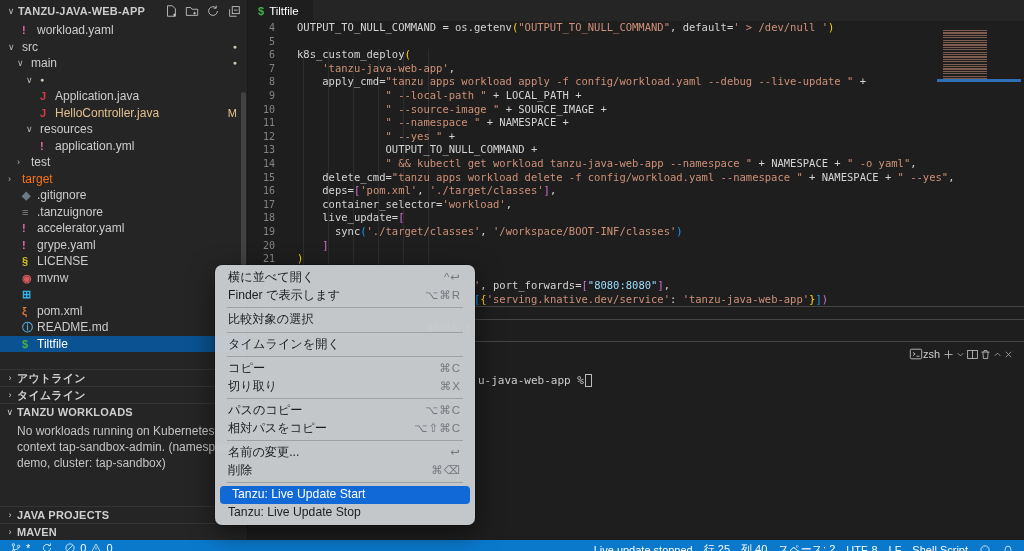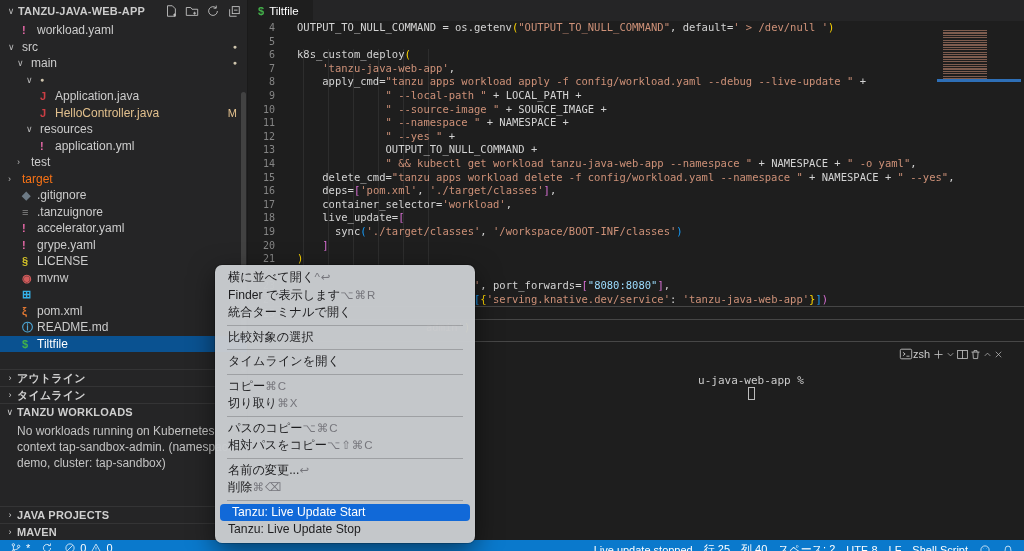--- a/index.html
+++ b/index.html
@@ -92,7 +92,7 @@
          box-shadow:0 8px 26px rgba(0,0,0,.5), 0 0 0 1px rgba(0,0,0,.18);
          font-size:12.2px; color:#1d1d1f; }
   .ctx-item { height:17.5px; line-height:17.5px; margin:0 5px; padding:0 9px 0 8px;
-              display:flex; align-items:center; border-radius:4px;
+              display:flex; justify-content:space-between; align-items:center; border-radius:4px;
               white-space:nowrap; }
   .ctx-item .sc { color:#76767c; font-size:11.5px; letter-spacing:1px; }
   .ctx-item.hl { background:#1169d8; color:#ffffff;padding-left:12px; }

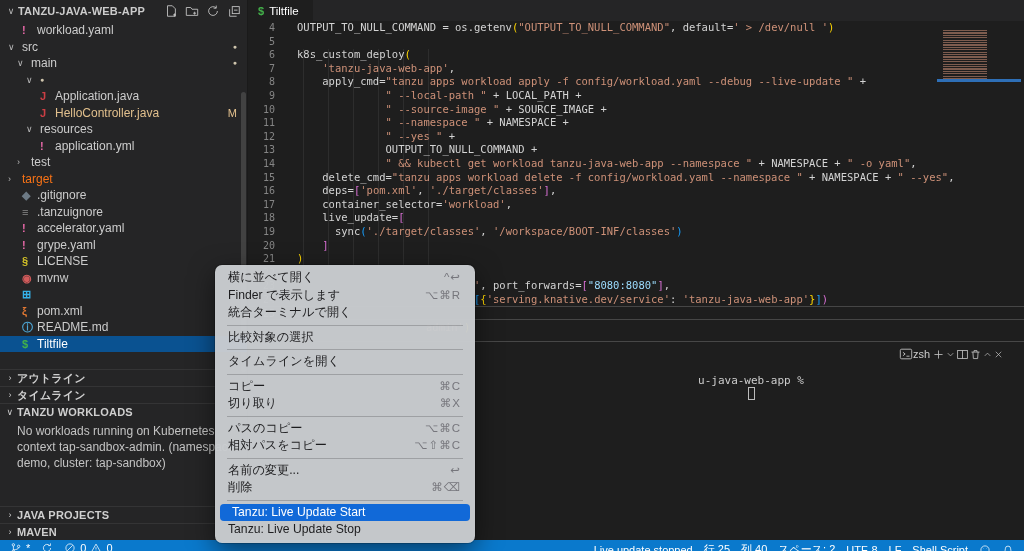--- a/index.html
+++ b/index.html
@@ -406,9 +406,6 @@
         <span class="mi-label">Finder で表示します</span>
         <span class="sc">⌥⌘R</span>
       </div>
-      <div class="ctx-item">
-        <span class="mi-label">統合ターミナルで開く</span>
-      </div>
       <div class="ctx-sep"></div>
       <div class="ctx-item">
         <span class="mi-label">比較対象の選択</span>

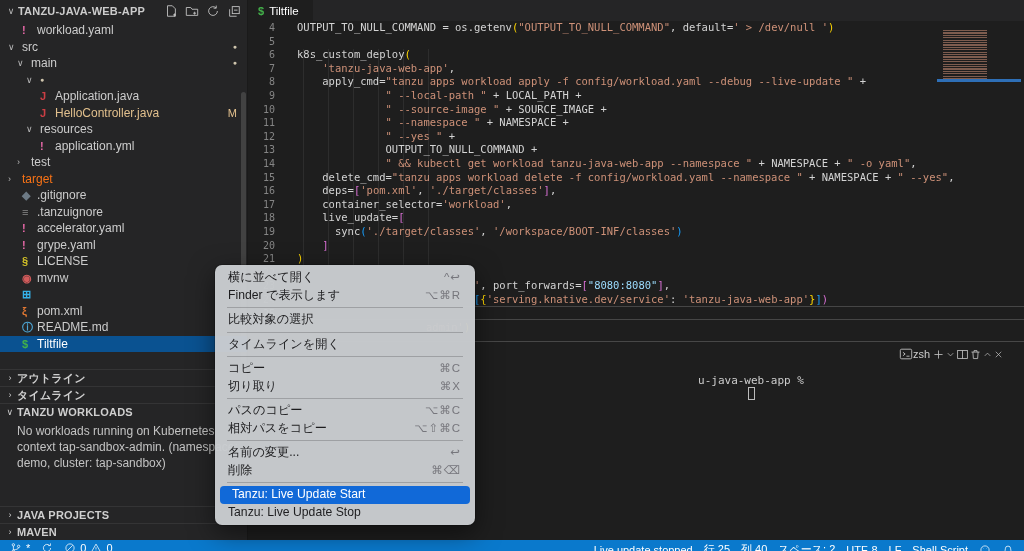--- a/index.html
+++ b/index.html
@@ -70,7 +70,7 @@
   .panel { position:absolute; left:0; top:341px; right:0; height:199px; background:#1e1e1e;
            border-top:1px solid #474747; }
   .panel-head { height:24px; display:flex; align-items:center; justify-content:flex-end;
-                padding-right:20px; color:#c5c5c5; }
+                padding-right:10px; color:#c5c5c5; }
   .panel-head .zsh { font-size:11px; color:#cccccc; margin-right:2px; }
   .panel-head svg { display:block; }
   .term-line { margin-top:8px; padding-left:229px; font-family:"DejaVu Sans Mono", monospace;

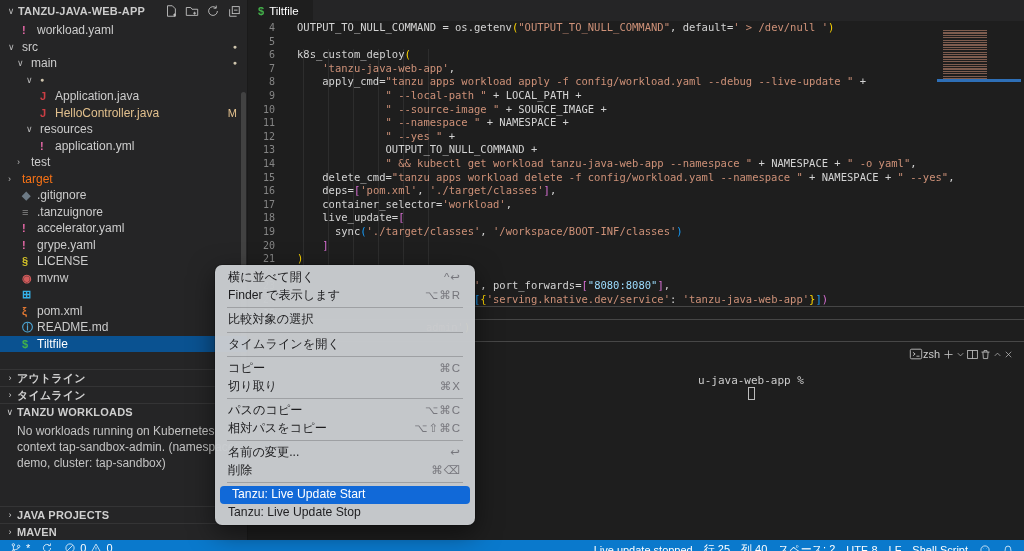--- a/index.html
+++ b/index.html
@@ -74,7 +74,7 @@
   .panel-head .zsh { font-size:11px; color:#cccccc; margin-right:2px; }
   .panel-head svg { display:block; }
   .term-line { margin-top:8px; padding-left:229px; font-family:"DejaVu Sans Mono", monospace;
-               font-size:11px; color:#cccccc; display:flex; align-items:center;flex-direction:column; }
+               font-size:11px; color:#cccccc; display:flex; align-items:center; }
   .term-cursor { display:inline-block; width:7px; height:13px; border:1px solid #bbbbbb;
                  margin-left:1px; }
 

